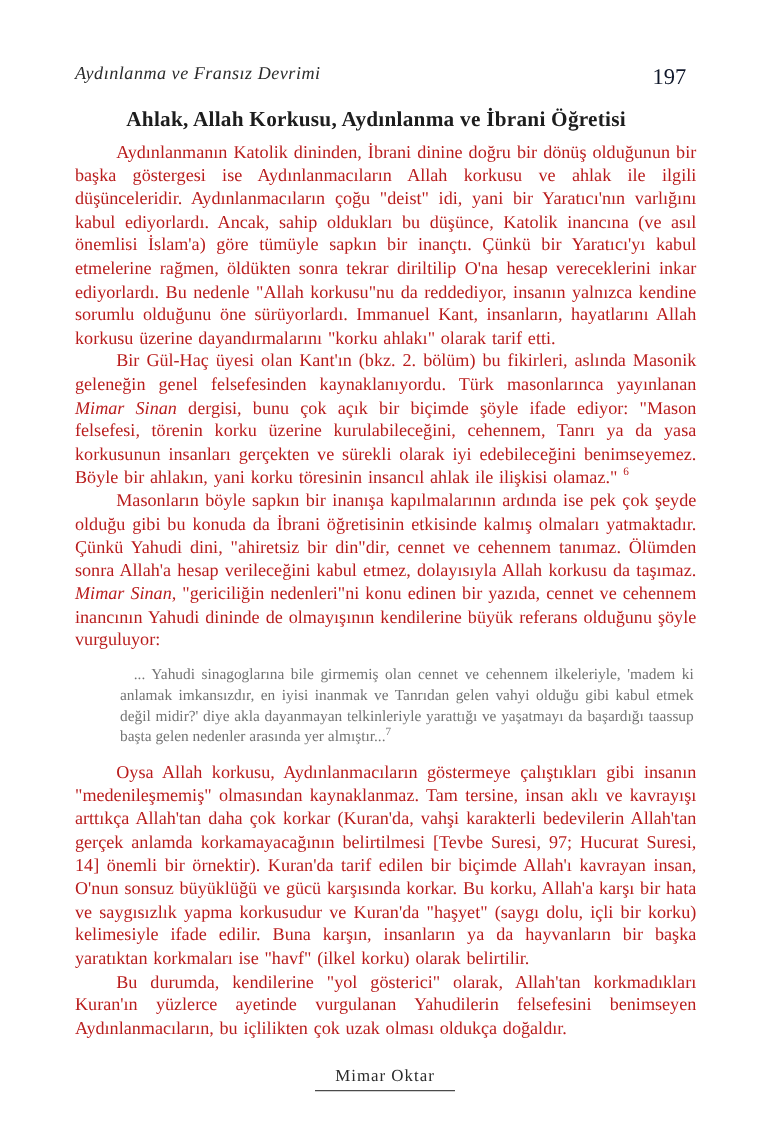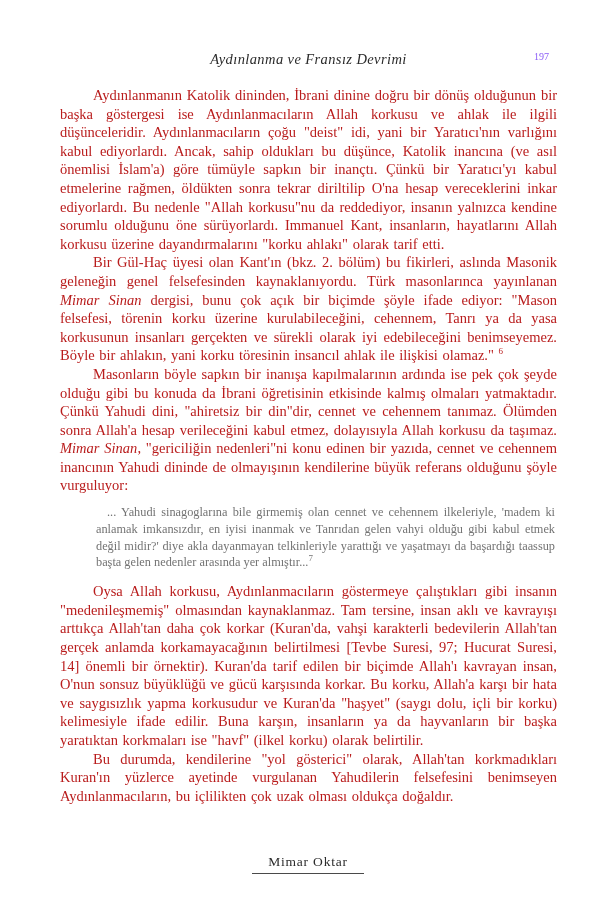--- a/index.html
+++ b/index.html
@@ -21,7 +21,6 @@
     top: 50px;
     left: 60px;
     width: 497px;
-    text-align: center;
   }
   .running-title {
     font-style: italic;

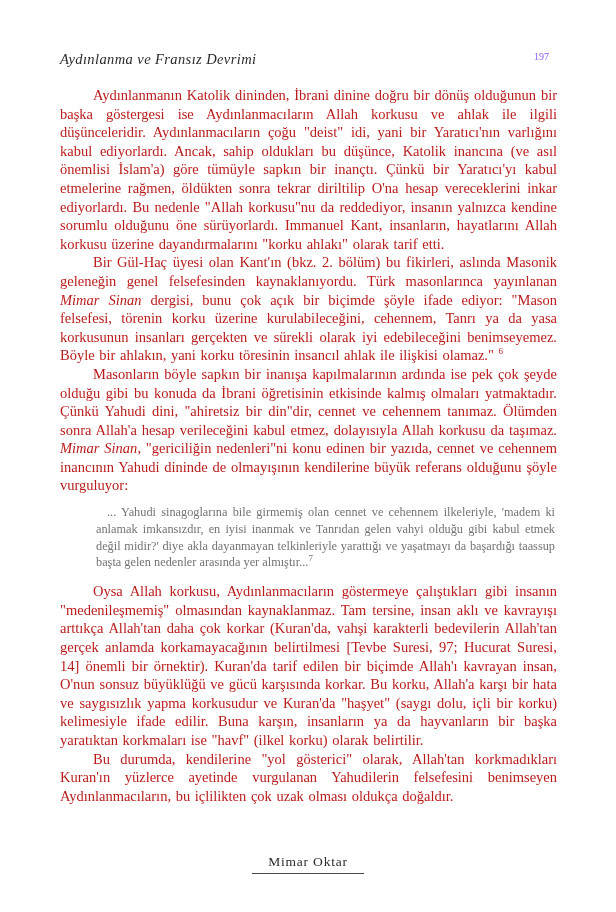--- a/index.html
+++ b/index.html
@@ -32,9 +32,9 @@
     position: absolute;
     right: 8px;
     top: 1px;
-    font-size: 10px;
+    font-size: 18px;
     font-style: normal;
-    color: #8b5cf6;
+    color: #0f172a;
   }
   .content {
     position: absolute;

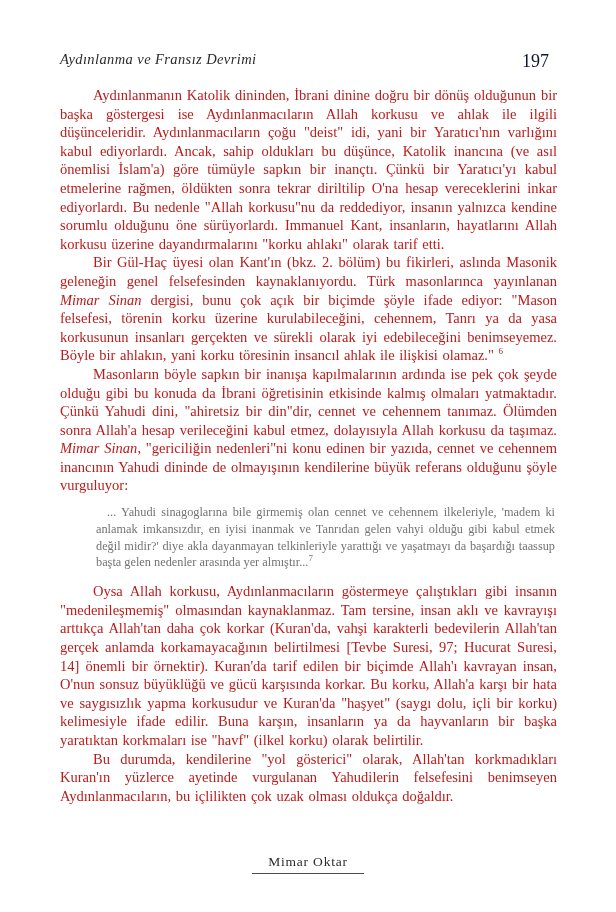--- a/index.html
+++ b/index.html
@@ -100,6 +100,7 @@
   </div>
 
   <div class="content">
+    <h1 class="section-title">Ahlak, Allah Korkusu, Aydınlanma ve İbrani Öğretisi</h1>
     <div id="paragraphs">
         <p class="body"><span>Aydınlanmanın Katolik dininden, İbrani dinine doğru bir dönüş olduğunun bir başka göstergesi ise Aydınlanmacıların Allah korkusu ve ahlak ile ilgili düşünceleridir. Aydınlanmacıların çoğu "deist" idi, yani bir Yaratıcı'nın varlığını kabul ediyorlardı. Ancak, sahip oldukları bu düşünce, Katolik inancına (ve asıl önemlisi İslam'a) göre tümüyle sapkın bir inançtı. Çünkü bir Yaratıcı'yı kabul etmelerine rağmen, öldükten sonra tekrar diriltilip O'na hesap vereceklerini inkar ediyorlardı. Bu nedenle "Allah korkusu"nu da reddediyor, insanın yalnızca kendine sorumlu olduğunu öne sürüyorlardı. Immanuel Kant, insanların, hayatlarını Allah korkusu üzerine dayandırmalarını "korku ahlakı" olarak tarif etti.</span></p>
         <p class="body"><span>Bir Gül-Haç üyesi olan Kant'ın (bkz. 2. bölüm) bu fikirleri, aslında Masonik geleneğin genel felsefesinden kaynaklanıyordu. Türk masonlarınca yayınlanan </span><em>Mimar Sinan</em><span> dergisi, bunu çok açık bir biçimde şöyle ifade ediyor: "Mason felsefesi, törenin korku üzerine kurulabileceğini, cehennem, Tanrı ya da yasa korkusunun insanları gerçekten ve sürekli olarak iyi edebileceğini benimseyemez. Böyle bir ahlakın, yani korku töresinin insancıl ahlak ile ilişkisi olamaz." </span><sup>6</sup></p>

